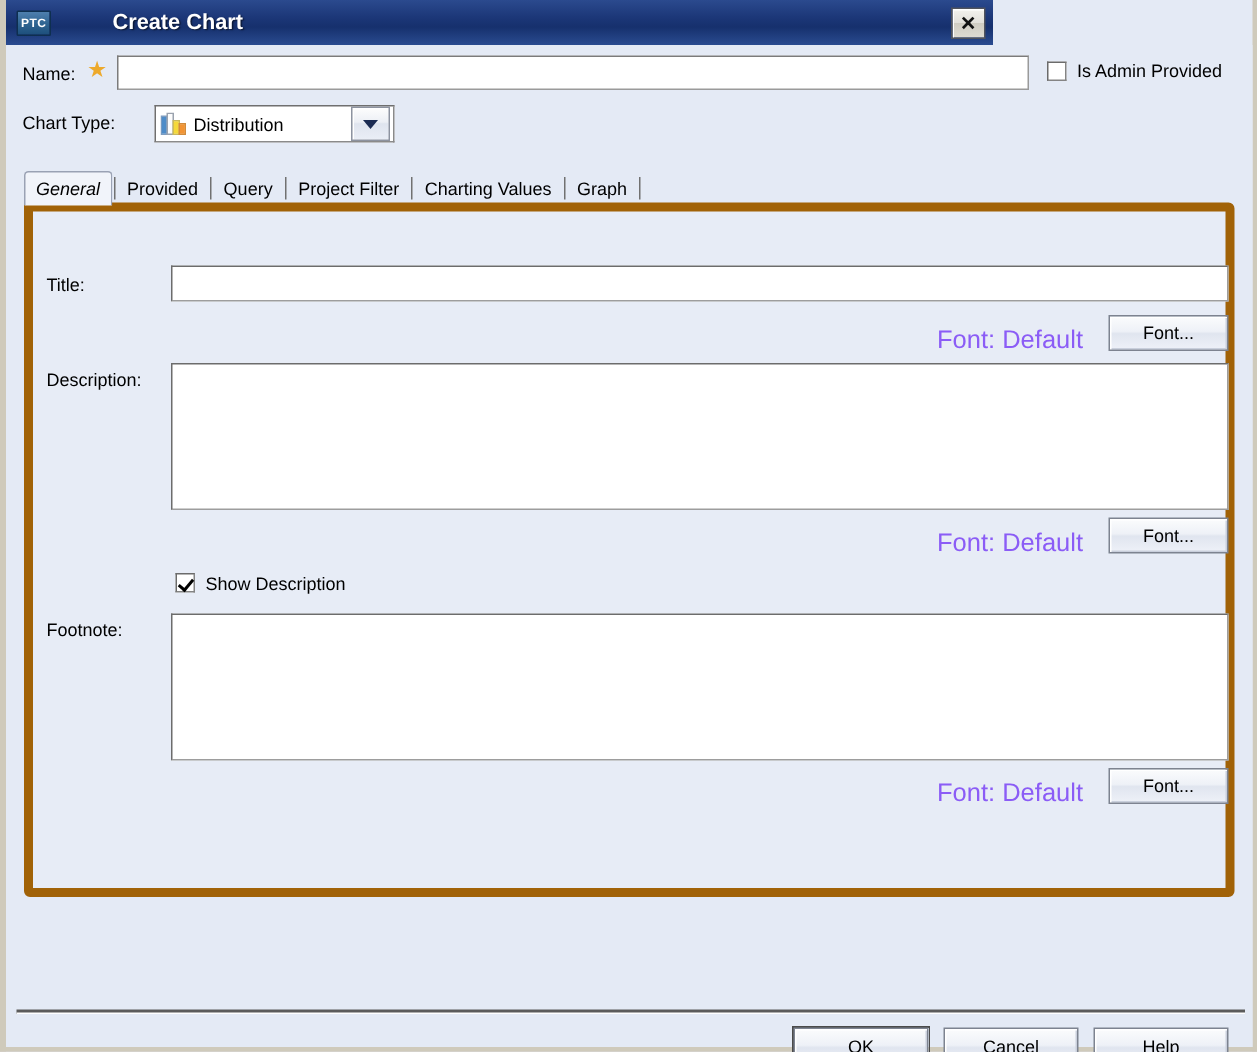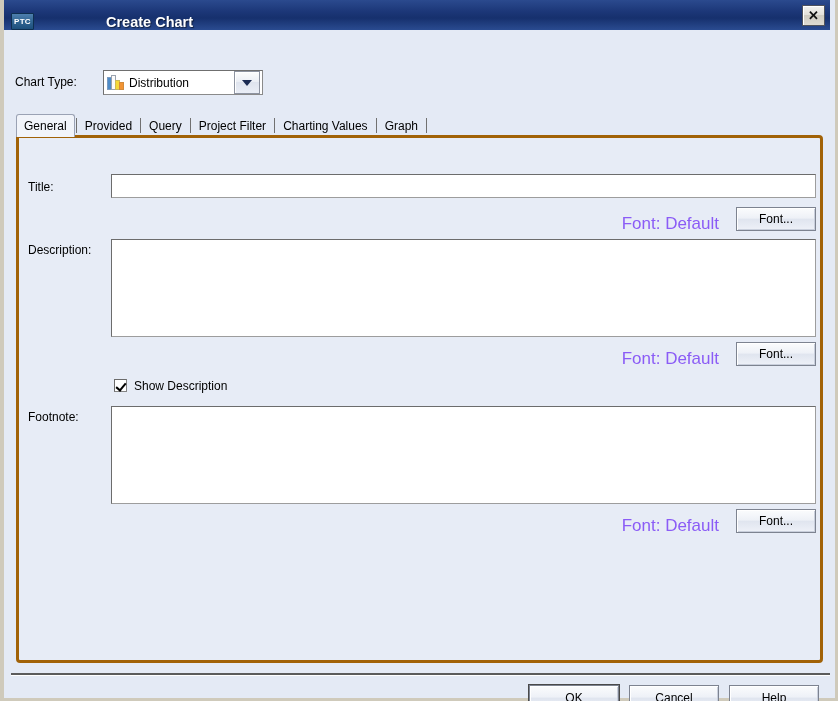--- a/index.html
+++ b/index.html
@@ -34,13 +34,12 @@
   .titlebar {
     position: absolute;
     left: 0; top: 0;
-    width: 826px;
+    width: 658px;
     height: 30px;
     background: linear-gradient(to bottom, #2b4a8e 0%, #1c3778 38%, #16306d 60%, #2a4b90 100%);
     border-bottom: 1px solid #6e7a99;
     display: flex;
-    align-items: flex-end;
-    gap: 31px;
+    align-items: center;
   }
   .ptc-logo {
     width: 21px;

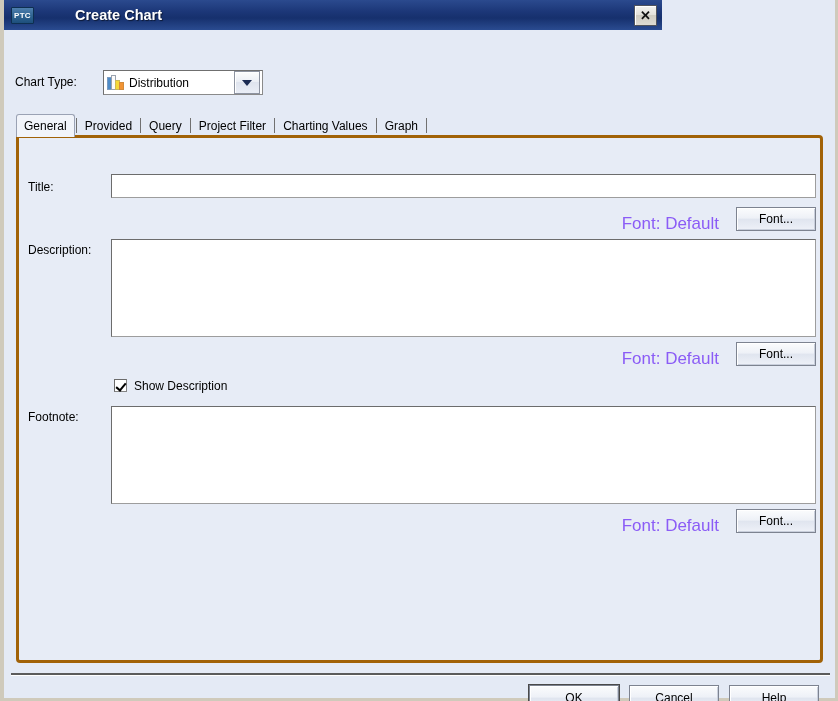--- a/index.html
+++ b/index.html
@@ -385,6 +385,15 @@
 
   <div class="client">
 
+    <div class="row-name">
+      <div class="lbl name-label">Name:</div>
+      <div class="req-star">★</div>
+      <input class="name-input" type="text" value="" style="">
+      <div class="admin-wrap">
+        <div class="cb"></div>
+        <div class="admin-label">Is Admin Provided</div>
+      </div>
+    </div>
 
     <div class="row-type">
       <div class="lbl type-label">Chart Type:</div>

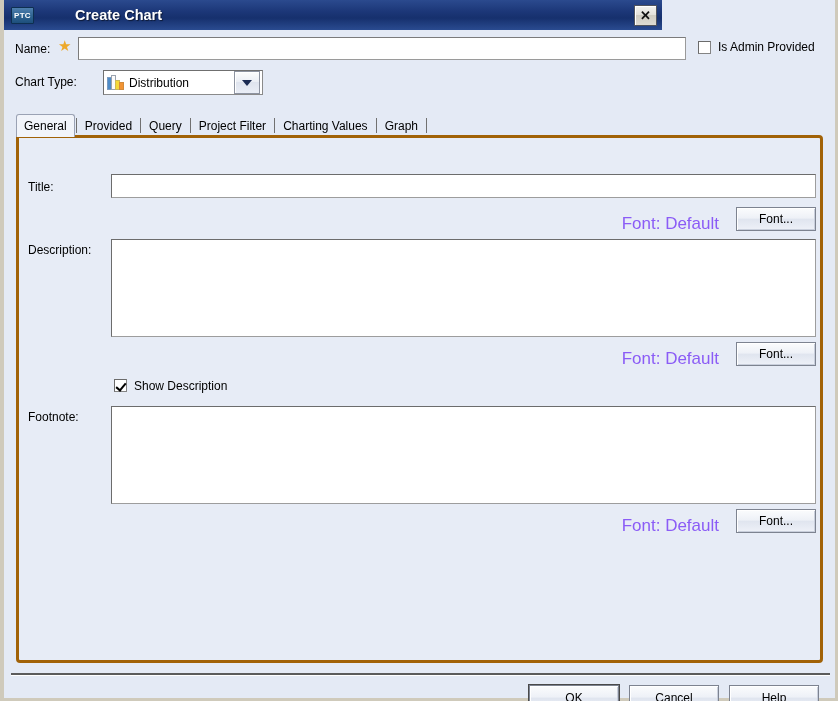--- a/index.html
+++ b/index.html
@@ -263,6 +263,7 @@
     line-height: 22px;
     margin-bottom: -1px;
     z-index: 4;
+    font-style: italic;
   }
   .tab-sep {
     width: 1px;

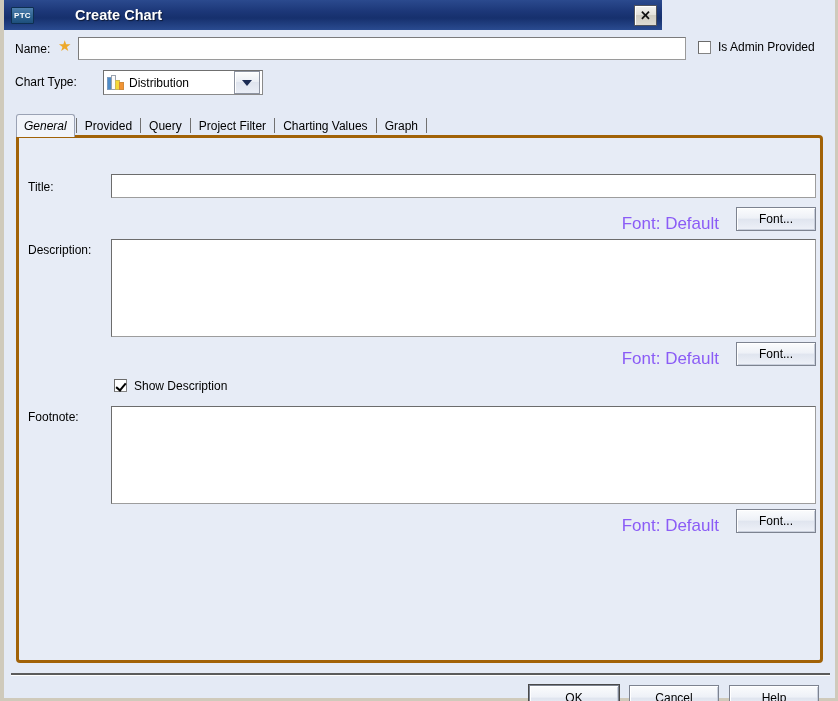--- a/index.html
+++ b/index.html
@@ -279,10 +279,10 @@
     left: 12px;
     top: 105px;
     width: 807px;
-    height: 528px;
+    height: 463px;
     box-sizing: border-box;
     background: #e7ecf6;
-    border: 3px solid #a16207;
+    border: 6px solid #a16207;
     border-radius: 4px;
     border-top-left-radius: 0;
   }

